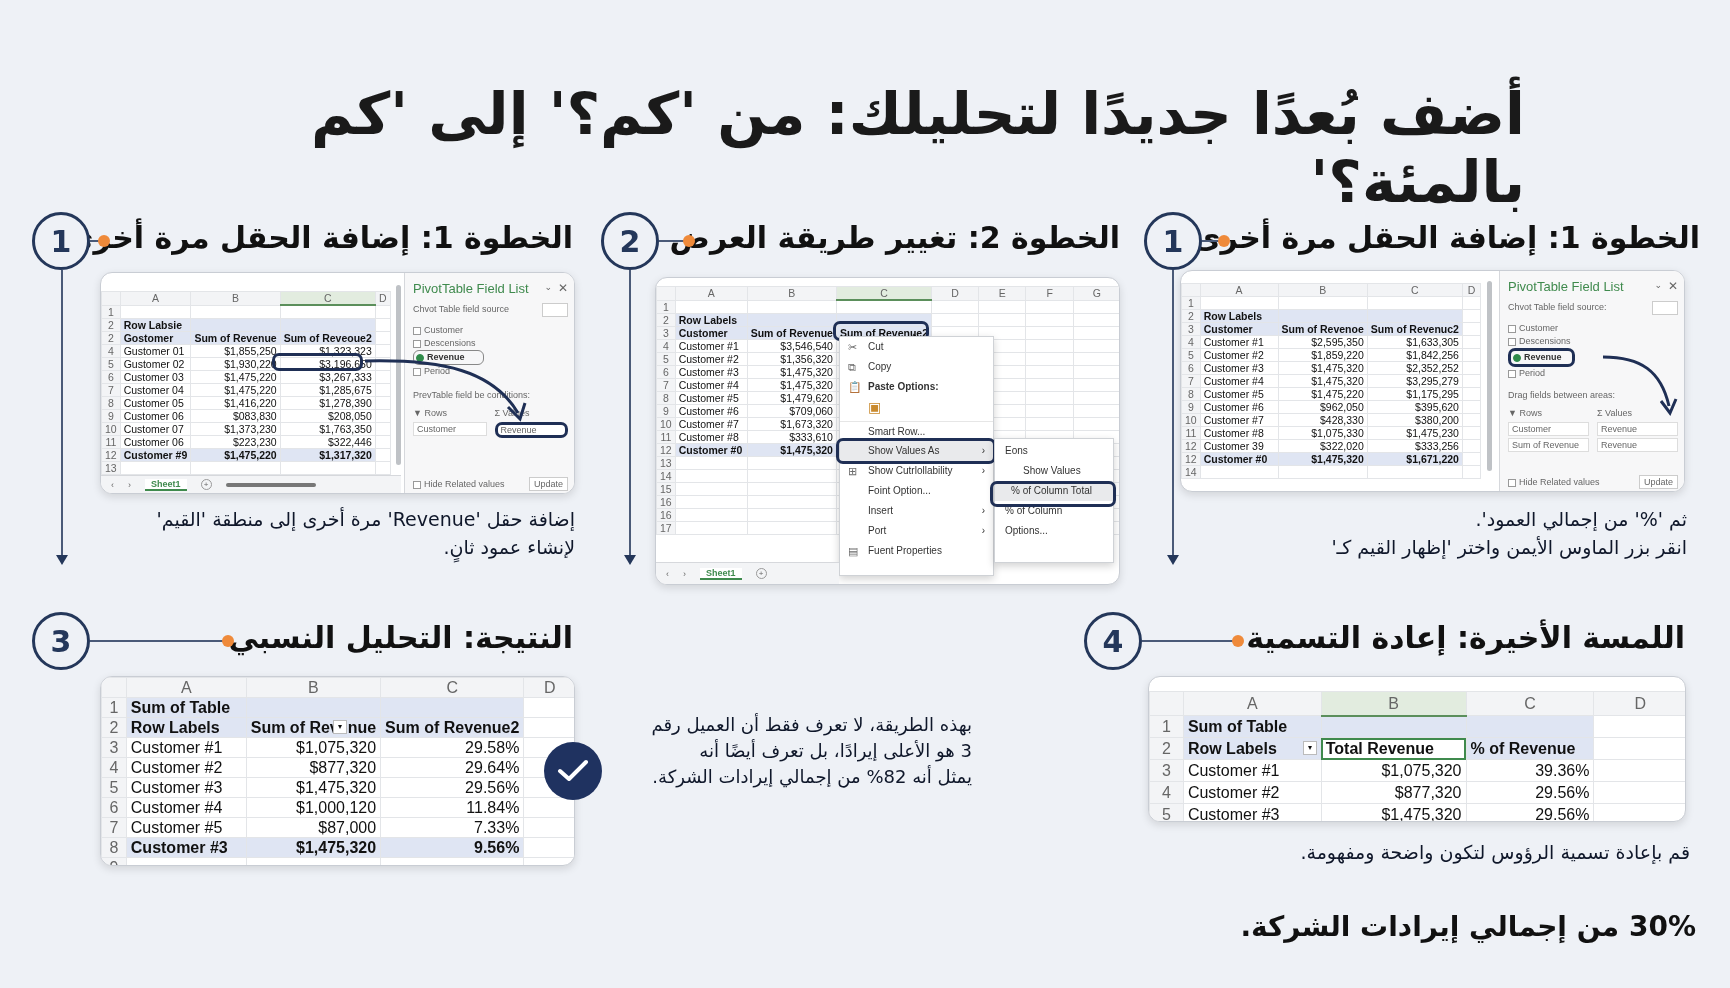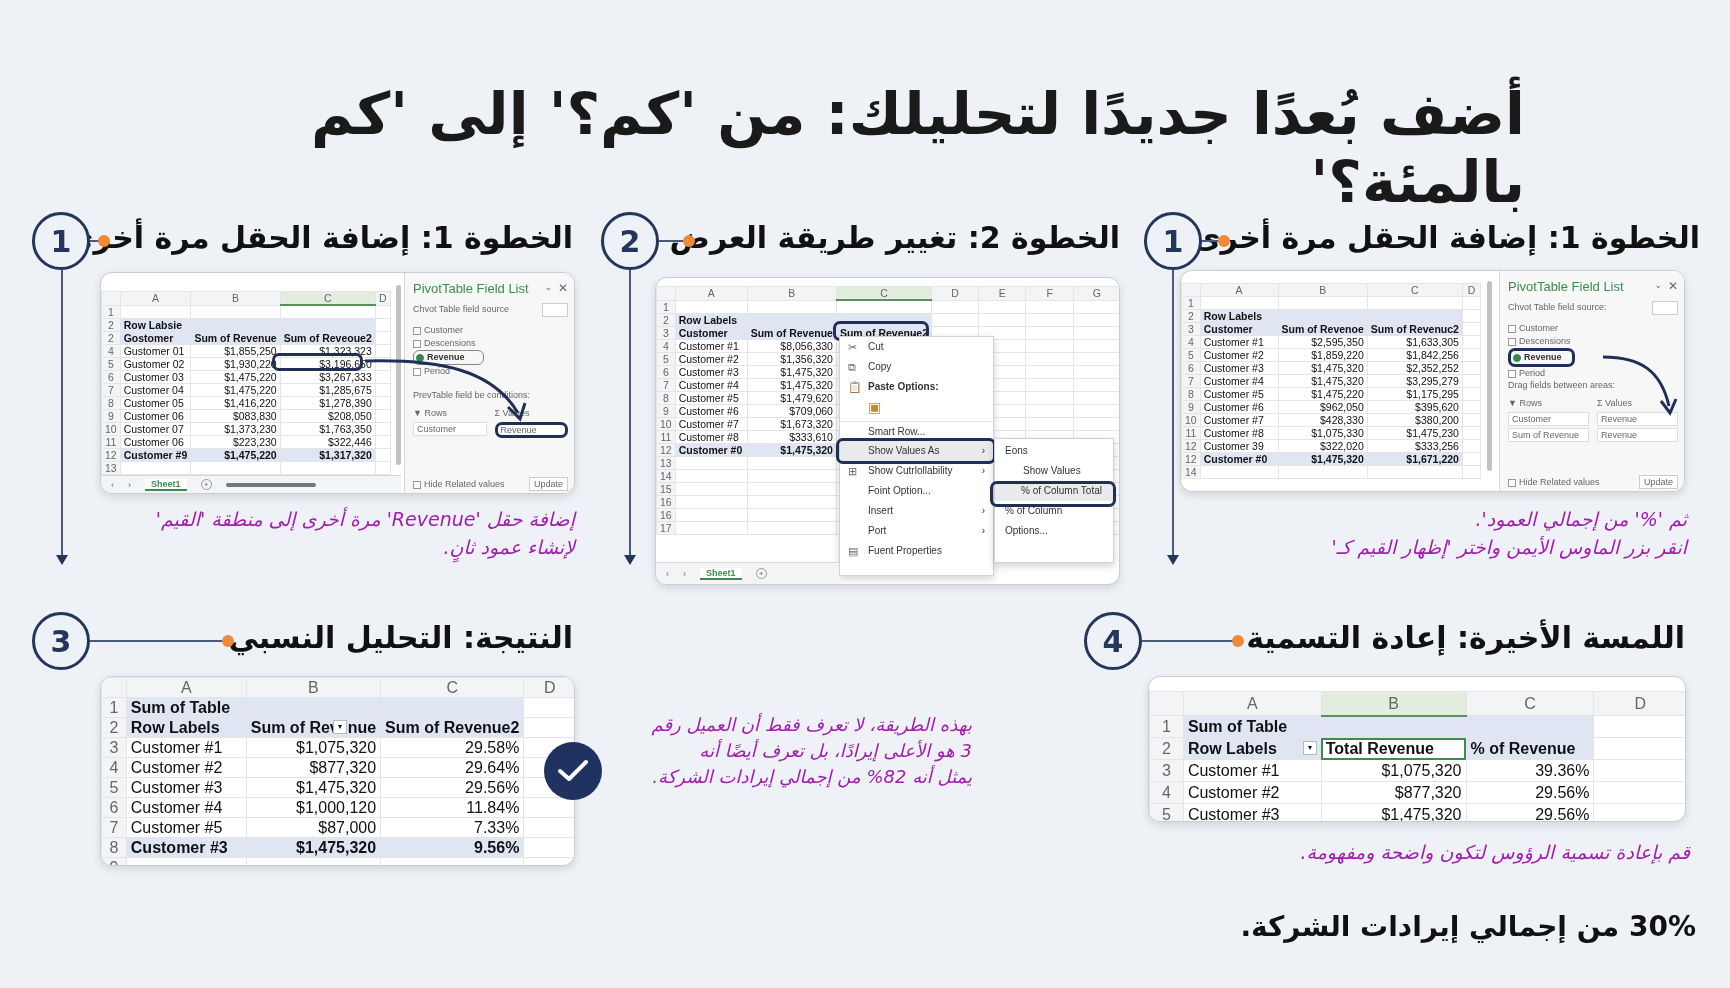--- a/index.html
+++ b/index.html
@@ -276,7 +276,7 @@
     <tr>
           <td class="rn">4</td>
           <td>Customer #1</td>
-          <td class="r">$8,056,330</td>
+          <td class="r">$3,546,540</td>
           <td></td>
           <td></td>
           <td></td>

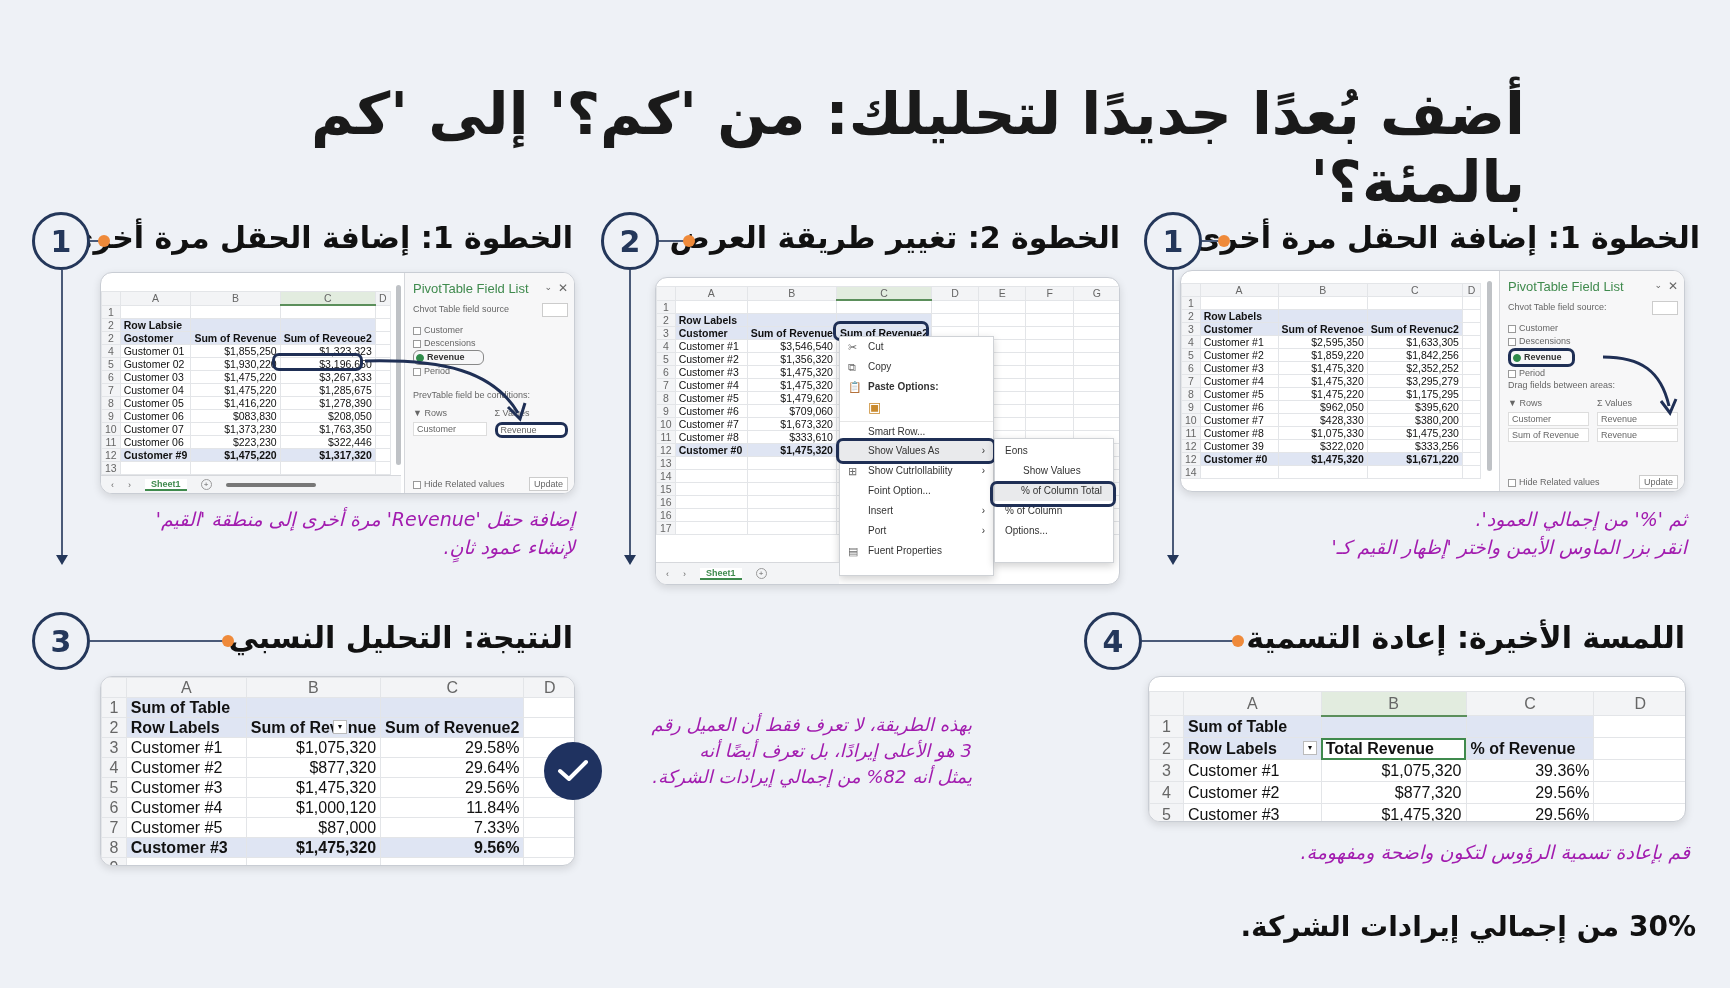--- a/index.html
+++ b/index.html
@@ -196,7 +196,7 @@
       <div class="hl" style="display:inline-block; padding:0 10px 0 2px; font-weight:bold; color:#333;"><span class="cb on"></span><span>Revenue</span></div>
       <div><span class="cb"></span><span>Period</span></div>
     </div>
-    <div style="">Drag fields between areas:</div>
+    <div style="margin-top:10px">Drag fields between areas:</div>
     <div style="display:flex; gap:8px; margin-top:8px;">
       <div style="flex:1">
         <div>▼ <span>Rows</span></div>

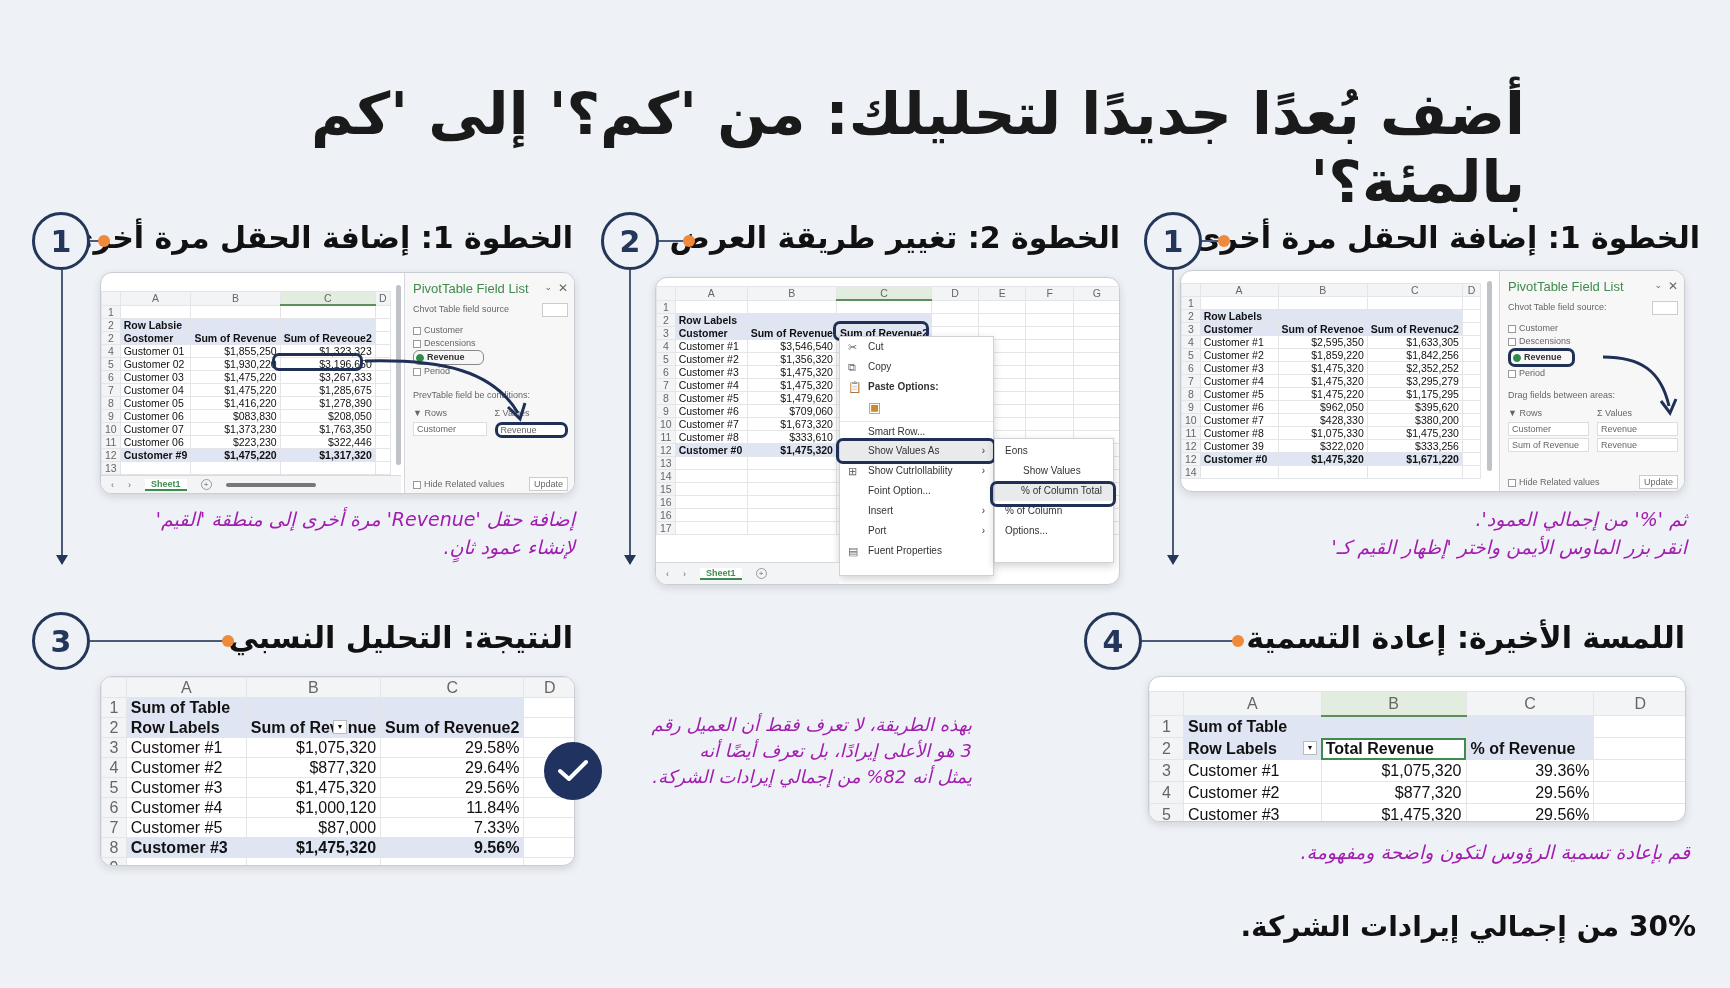--- a/index.html
+++ b/index.html
@@ -449,7 +449,7 @@
   <div class="abs menu" style="left:338px; top:160px; width:120px; height:125px; padding-top:2px;">
     <div class="mi" style="padding-left:10px;">Eons</div>
     <div class="mi" style="">Show Values</div>
-    <div class="mi" style="padding-left:26px; background:#e9eaec;">% of Column Total</div>
+    <div class="mi" style="padding-left:16px; background:#e9eaec;">% of Column Total</div>
     <div class="mi" style="padding-left:10px;">% of Column</div>
     <div class="mi" style="padding-left:10px;">Options...</div>
   </div>

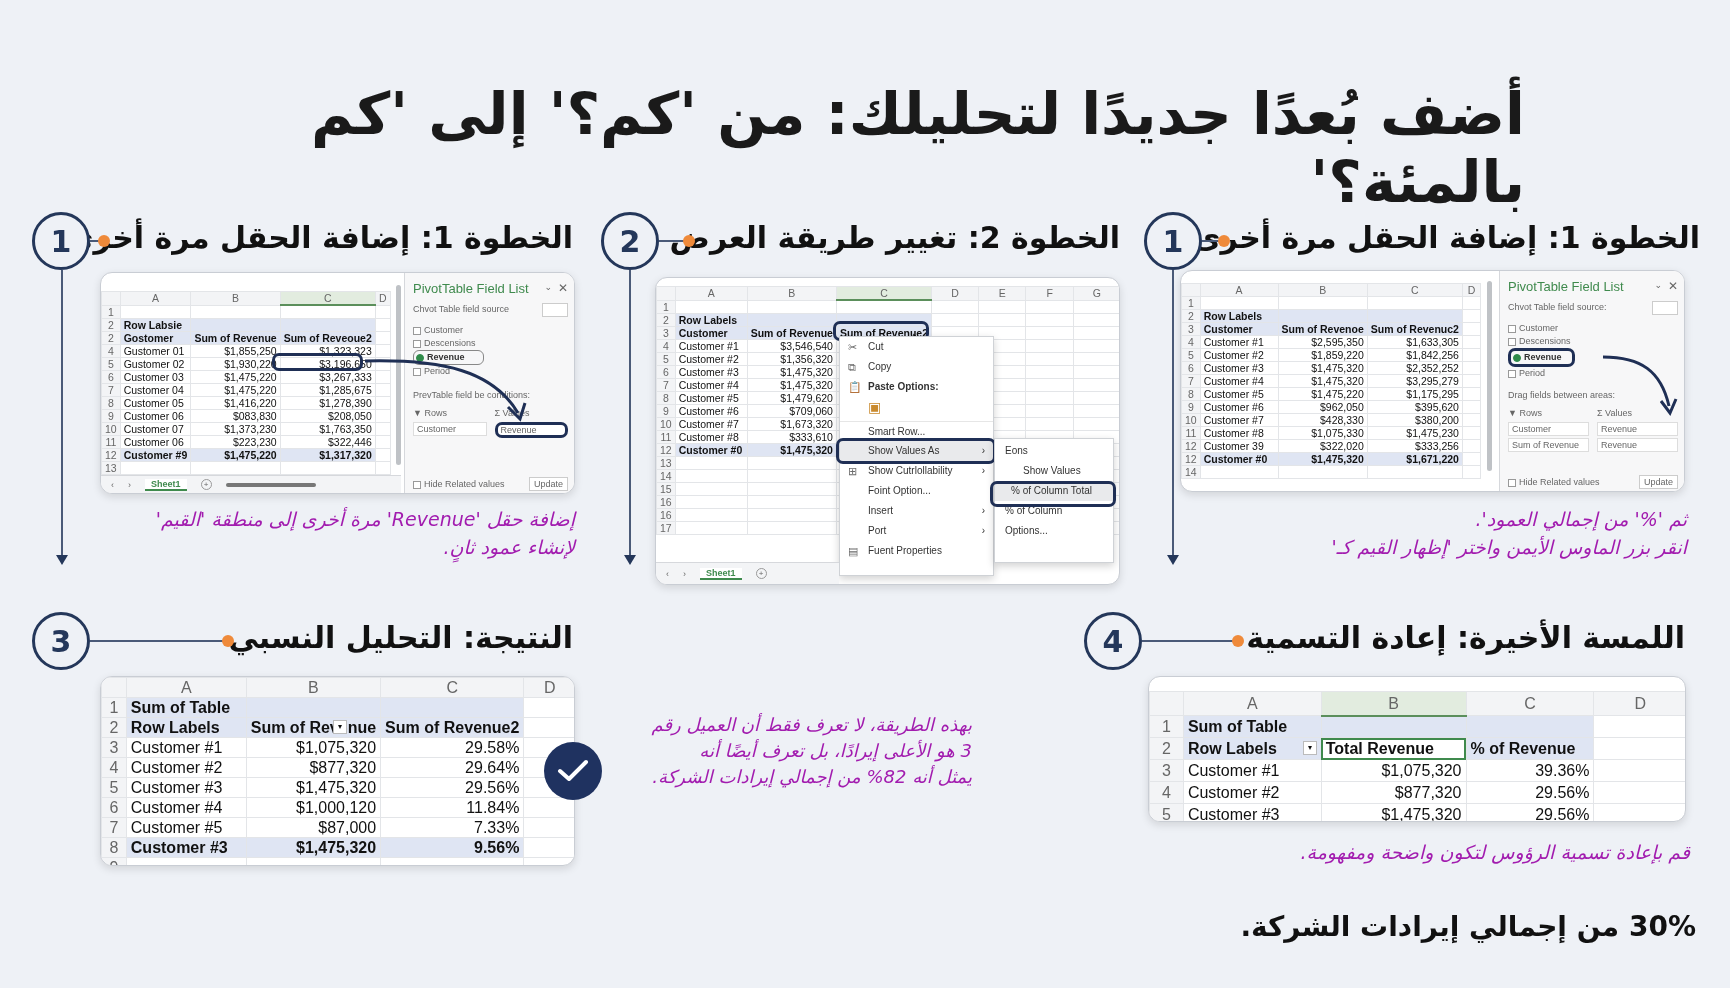--- a/index.html
+++ b/index.html
@@ -32,7 +32,7 @@
     background: #fff; border: 1px solid #c9cdd4; border-radius: 12px;
     box-shadow: 0 3px 8px rgba(0,0,0,0.12); overflow: hidden;
   }
-  .desc { direction: rtl; text-align: right; font-size: 19px; color: #a21caf; line-height: 28px; font-style: italic; }
+  .desc { direction: rtl; text-align: right; font-size: 19px; color: #0f172a; line-height: 28px; }
   table.xl { border-collapse: collapse; font-family: "Liberation Sans", sans-serif; }
   table.xl td, table.xl th { border: 1px solid #e3e5e8; white-space: nowrap; overflow: hidden; }
   table.xl th { background: #f3f4f6; font-weight: normal; color: #666; text-align: center; }

